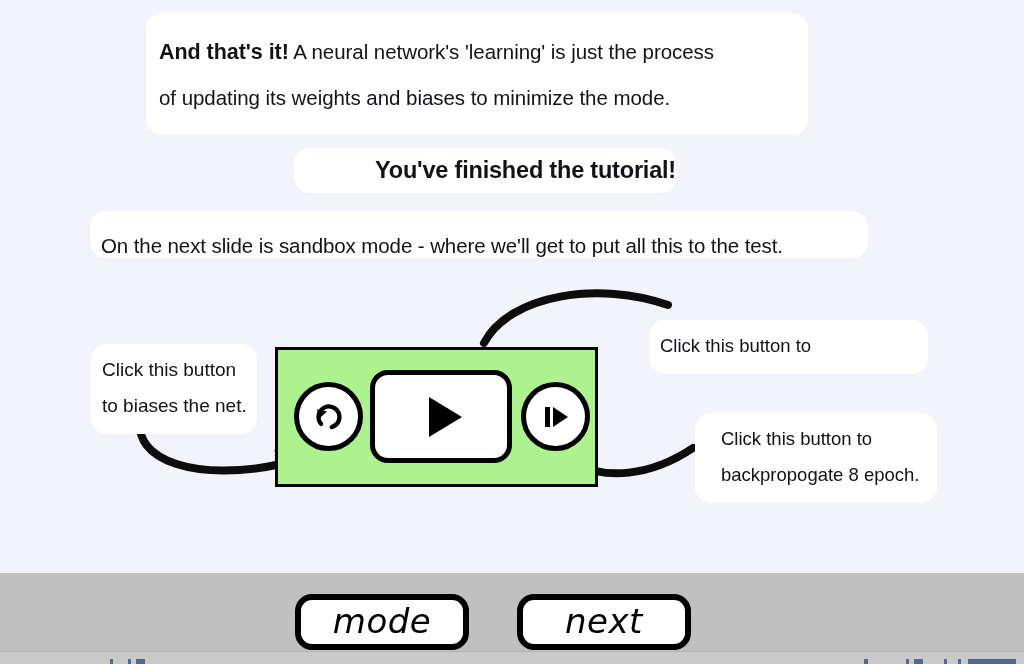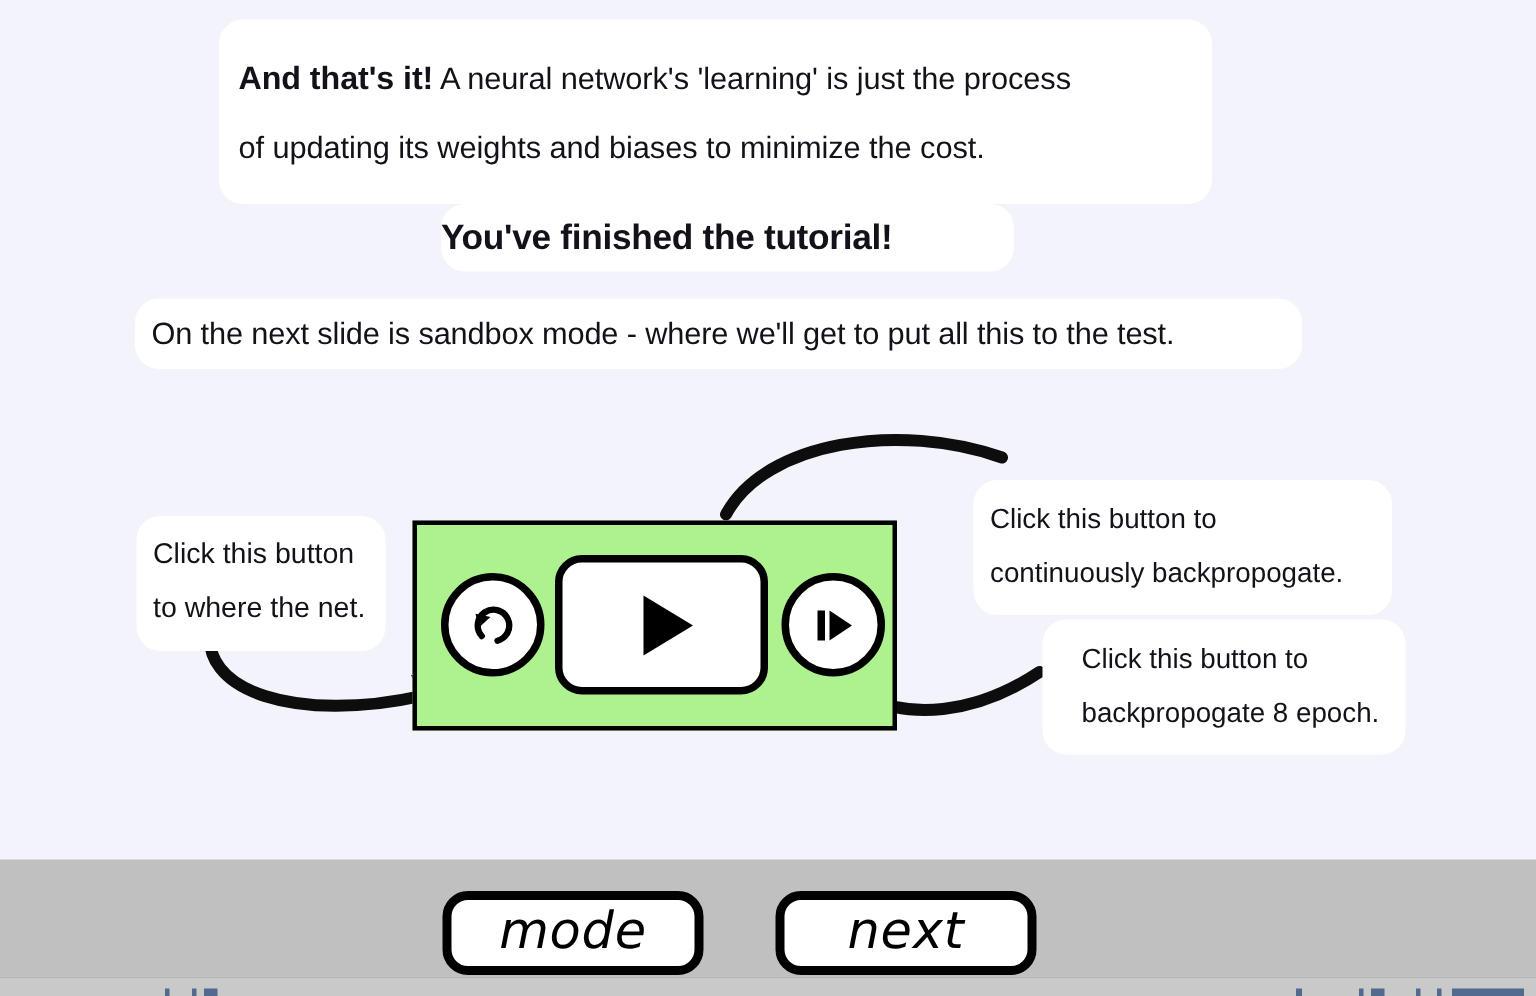--- a/index.html
+++ b/index.html
@@ -228,7 +228,7 @@
 
   <div class="bubble" id="bubble-intro">
     <span class="line"><b>And that's it!</b><span> A neural network's 'learning' is just the process</span></span>
-    <span class="line">of updating its weights and biases to minimize the cost.</span>
+    <span class="line">of updating its weights and biases to minimize the mode.</span>
   </div>
 
   <div class="bubble" id="bubble-finished">

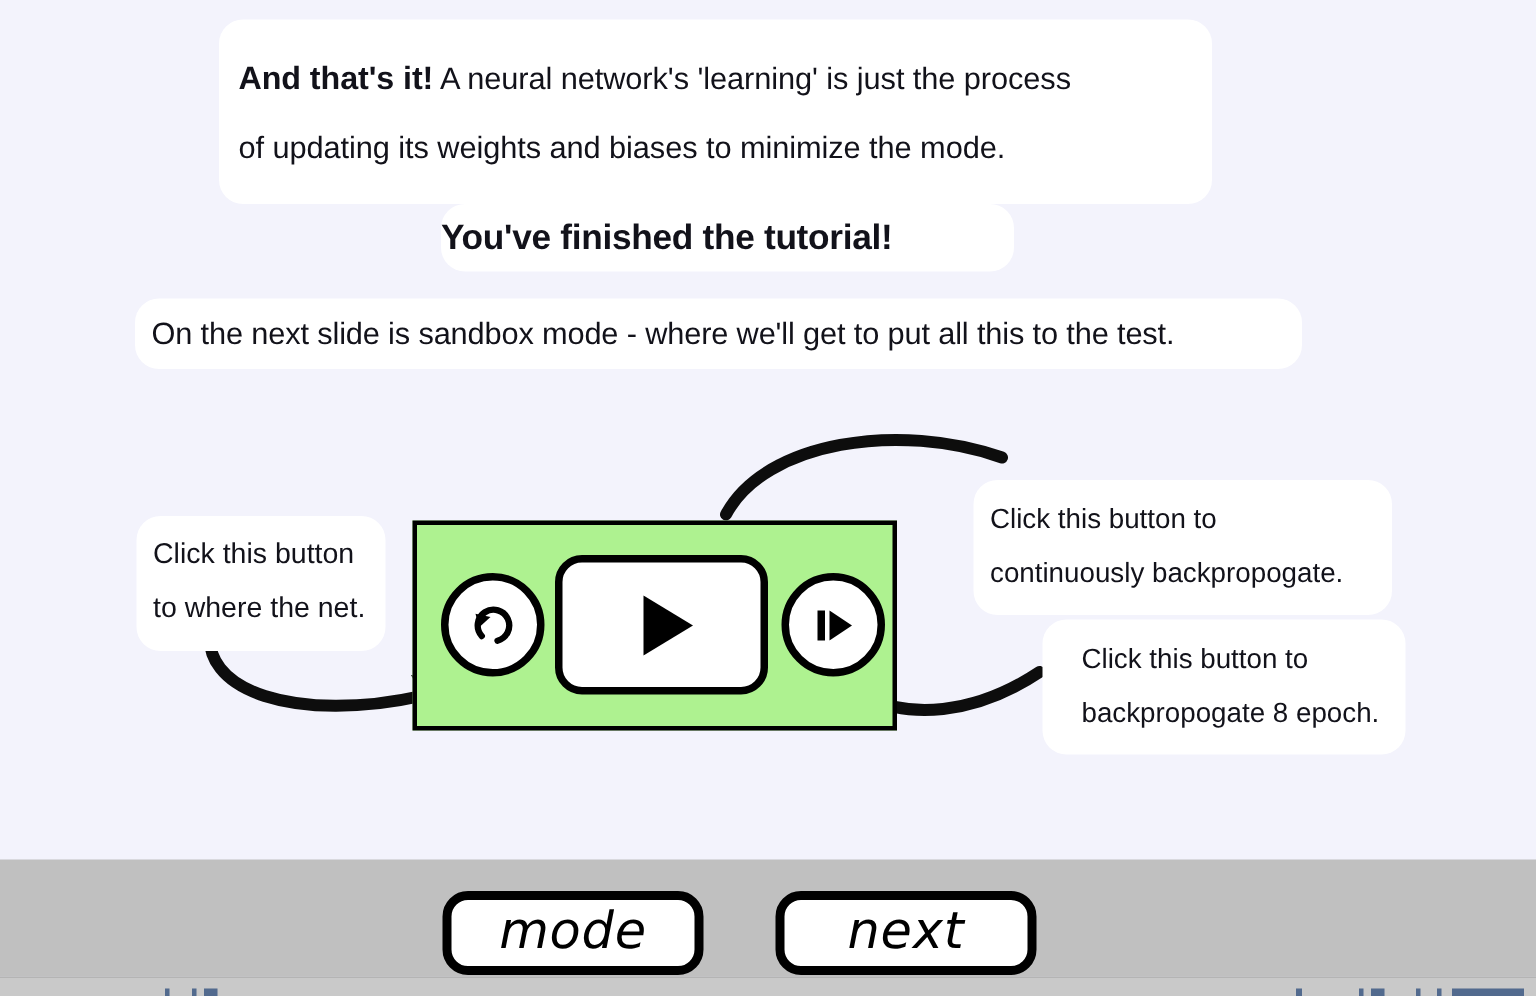--- a/index.html
+++ b/index.html
@@ -54,13 +54,13 @@
 
   #bubble-finished {
     left: 294px;
-    top: 136px;
+    top: 148px;
     width: 382px;
     height: 45px;
     padding: 0;
     display: flex;
     align-items: center;
-    justify-content: flex-start;
+    justify-content: flex-end;
     font-size: 23.5px;
     font-weight: bold;
     letter-spacing: -0.2px;

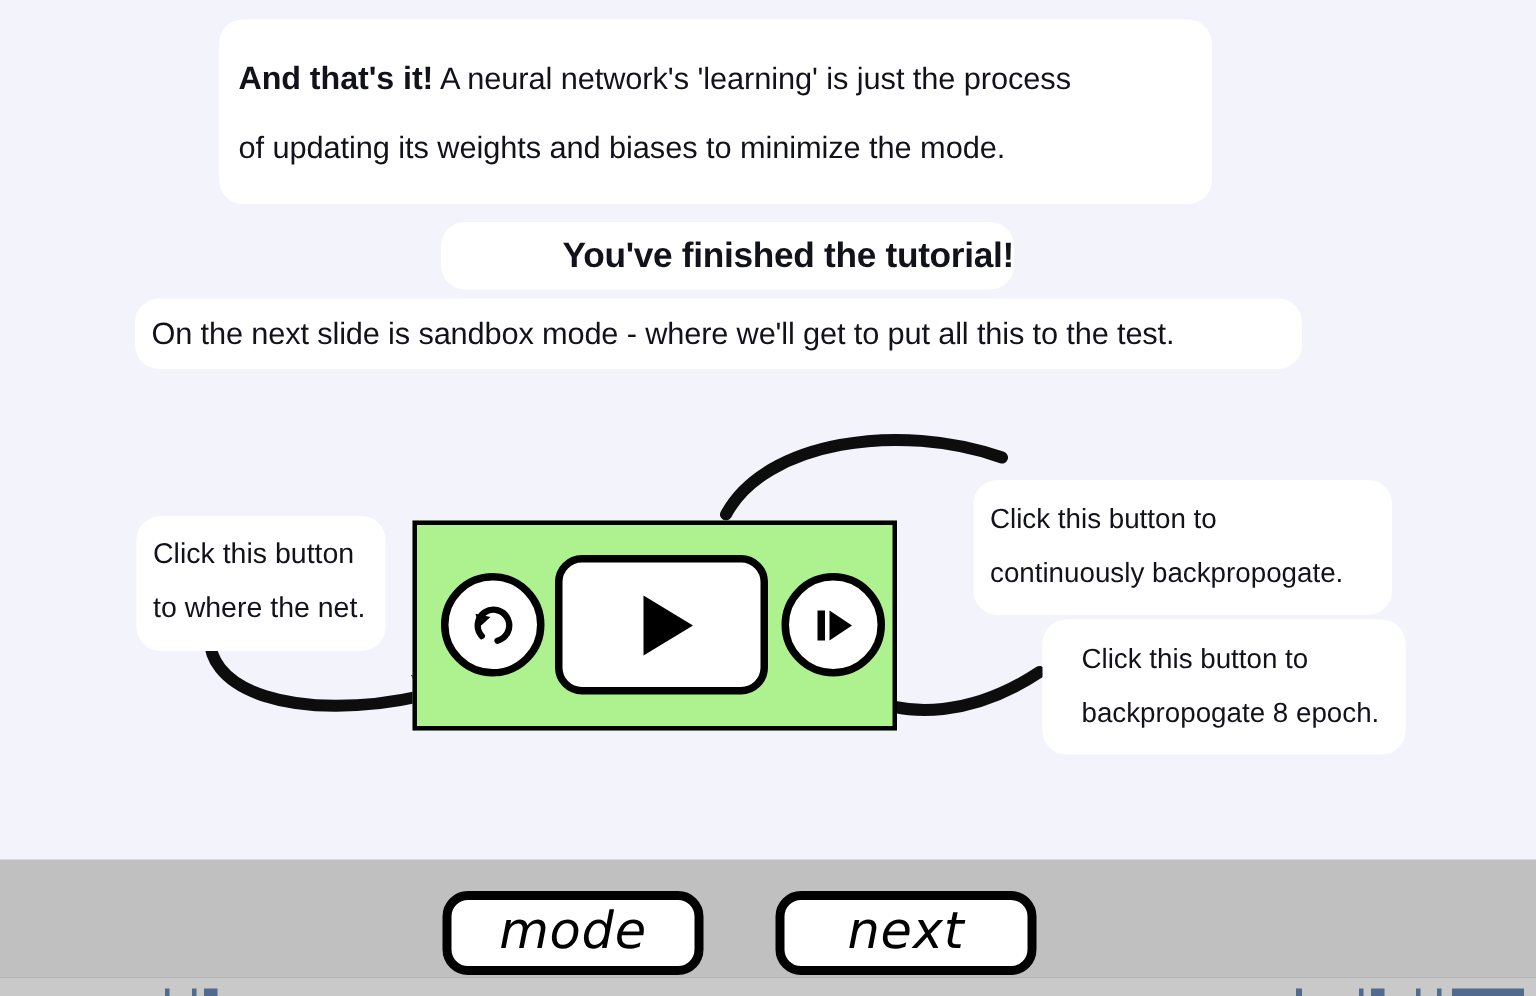--- a/index.html
+++ b/index.html
@@ -68,12 +68,12 @@
 
   #bubble-sandbox {
     left: 90px;
-    top: 199px;
+    top: 211px;
     width: 778px;
     height: 47px;
     padding: 0 11px;
     display: flex;
-    align-items: center;
+    align-items: flex-end;
     font-size: 20.5px;
     letter-spacing: -0.1px;
   }

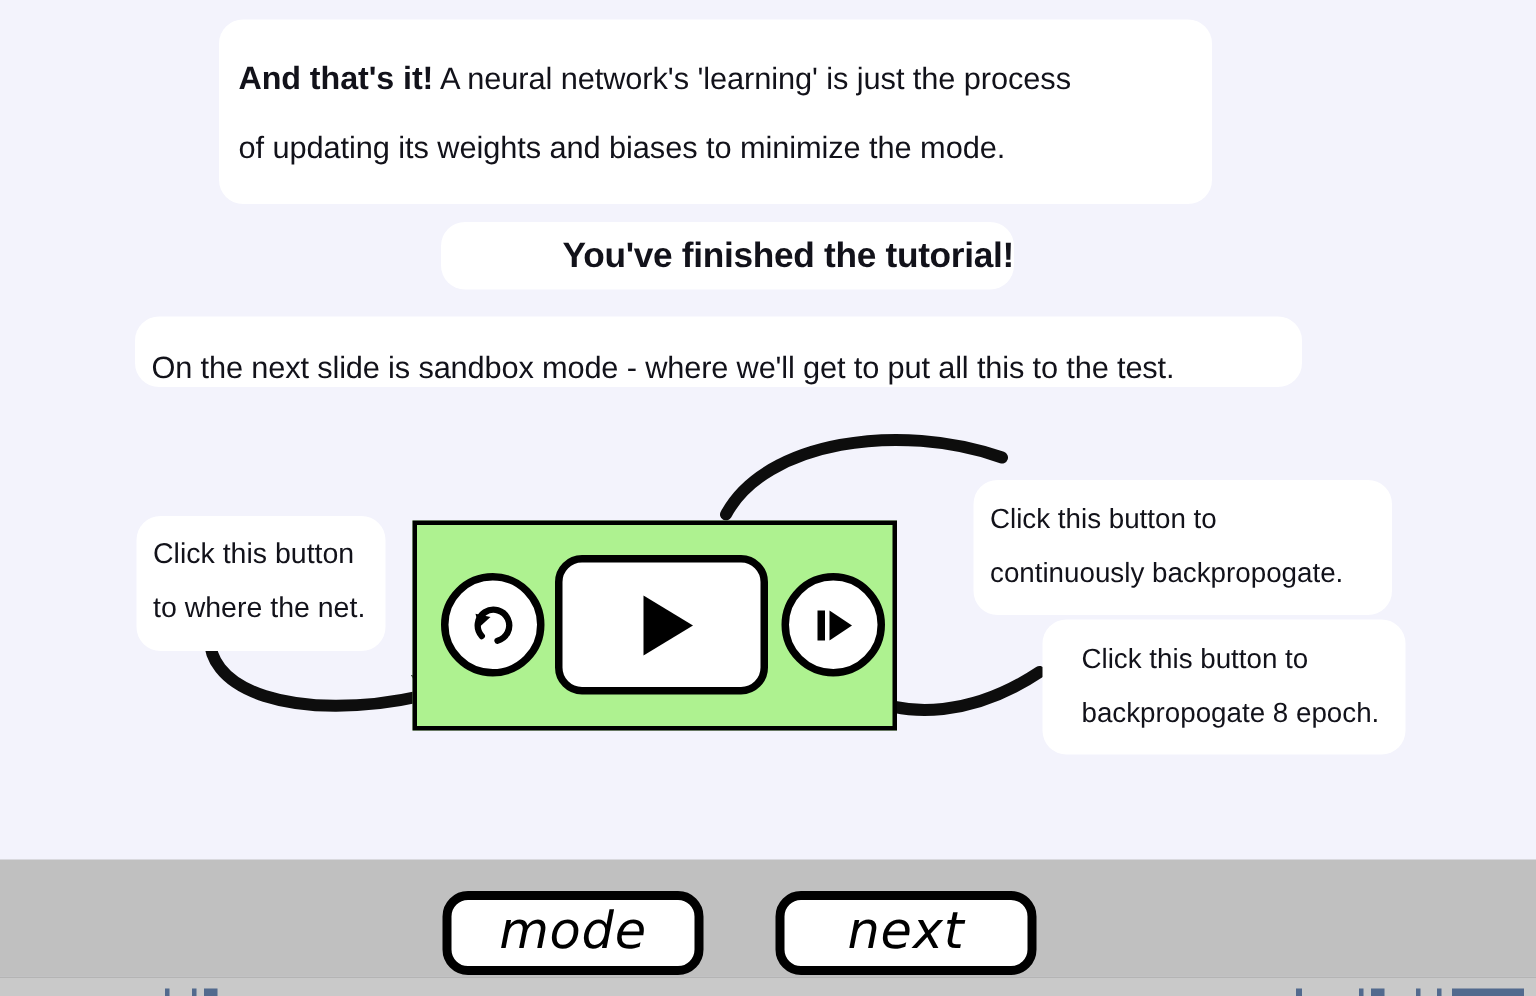--- a/index.html
+++ b/index.html
@@ -246,7 +246,6 @@
 
   <div class="bubble" id="bubble-continuous">
     <span class="line">Click this button to</span>
-    <span class="line">continuously backpropogate.</span>
   </div>
 
   <div class="bubble" id="bubble-epoch">

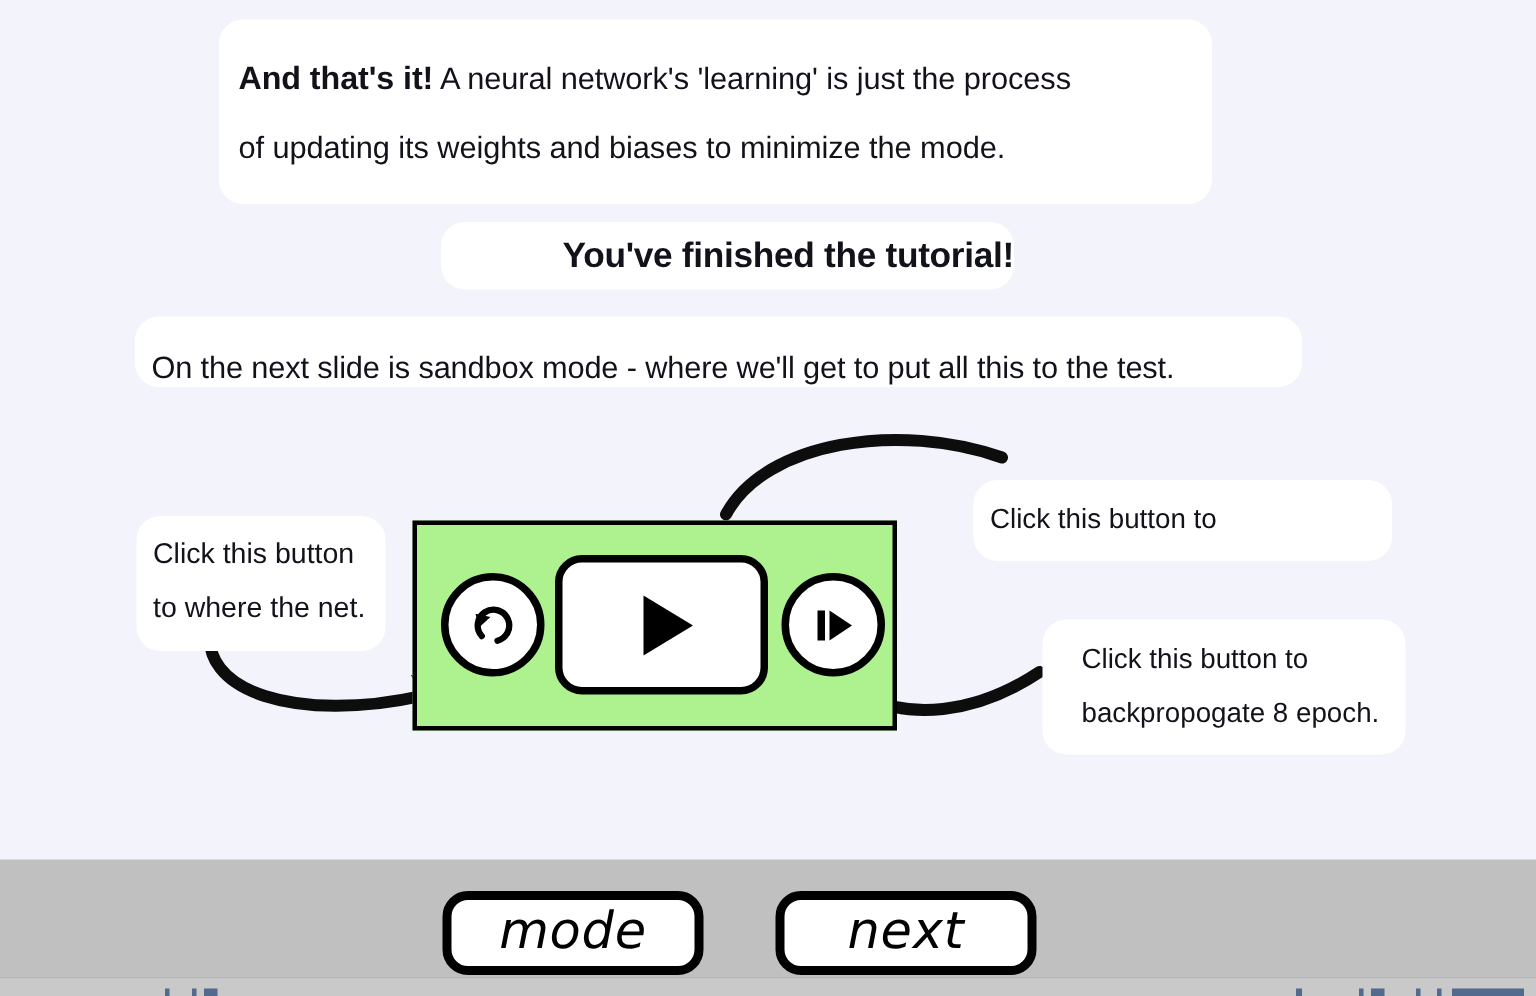--- a/index.html
+++ b/index.html
@@ -241,7 +241,7 @@
 
   <div class="bubble" id="bubble-reset">
     <span class="line">Click this button</span>
-    <span class="line">to where the net.</span>
+    <span class="line">to biases the net.</span>
   </div>
 
   <div class="bubble" id="bubble-continuous">

